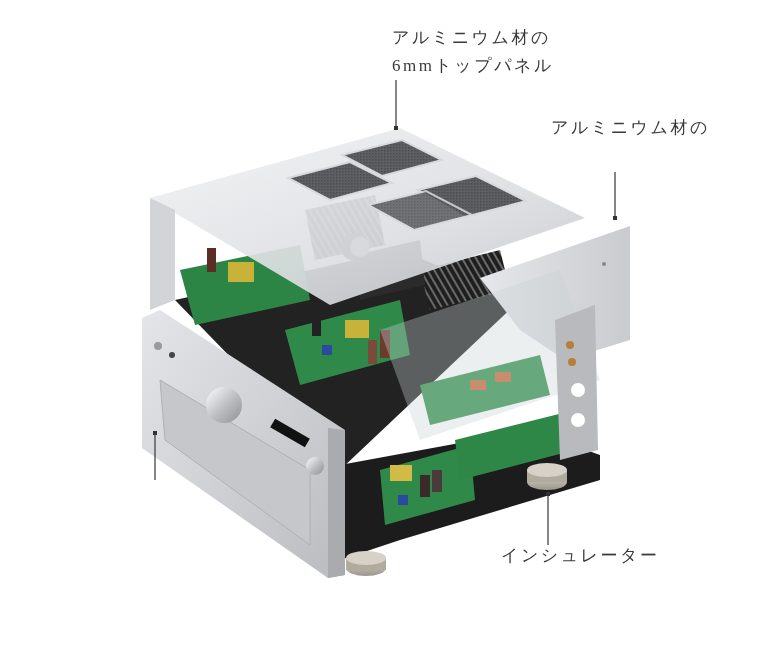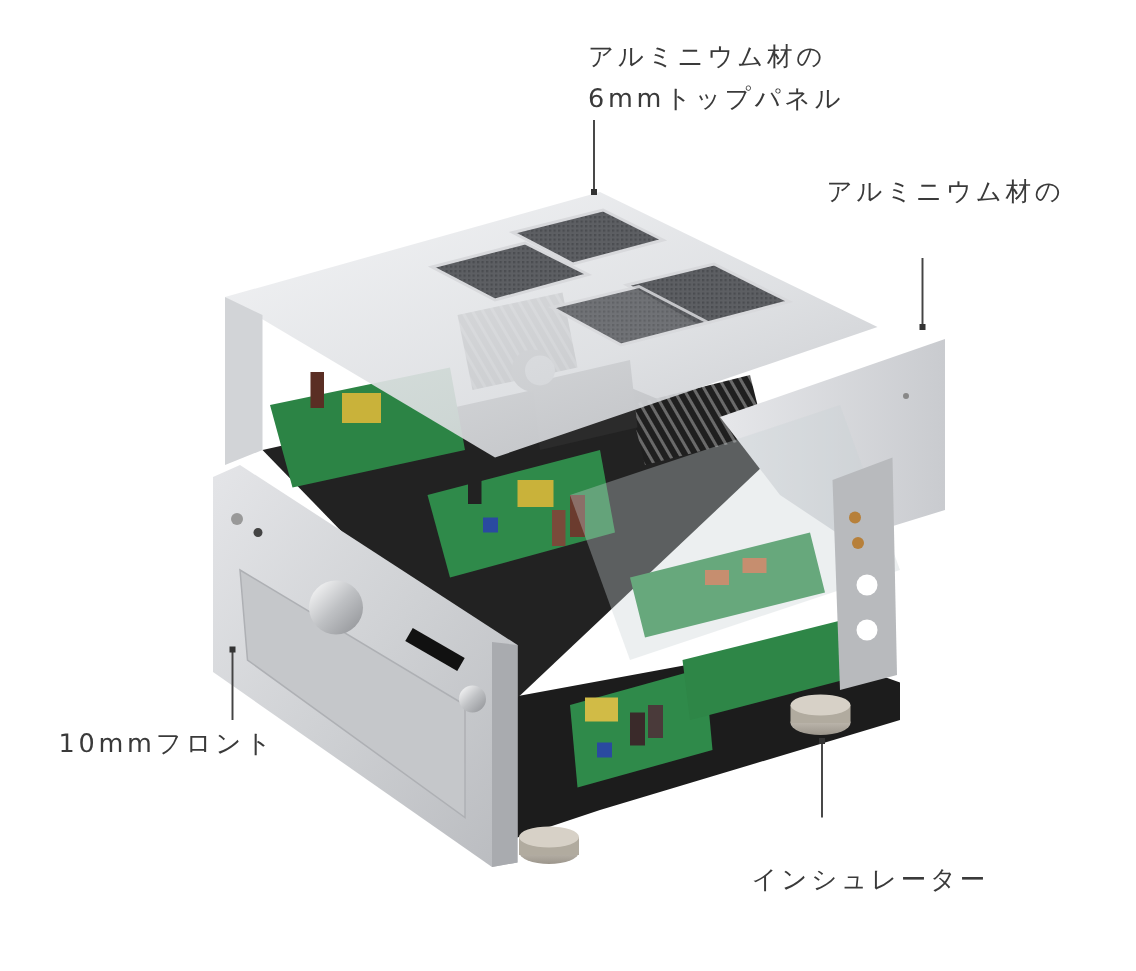--- a/index.html
+++ b/index.html
@@ -5,7 +5,7 @@
     html, body { margin: 0; padding: 0; background: #ffffff; }
     body { width: 757px; height: 647px; position: relative; overflow: hidden;
            font-family: "DejaVu Sans", sans-serif; }
-    #stage { position: absolute; left: 0; top: 0; width: 757px; height: 647px; }
+    #stage { position: absolute; left: 0; top: 0; width: 757px; height: 647px; font-family: Liberation Serif, serif; }
     .label { position: absolute; color: #3a3a3a; font-size: 17px; line-height: 28px;
              letter-spacing: 2.5px; white-space: nowrap; }
     .label span { display: block; }

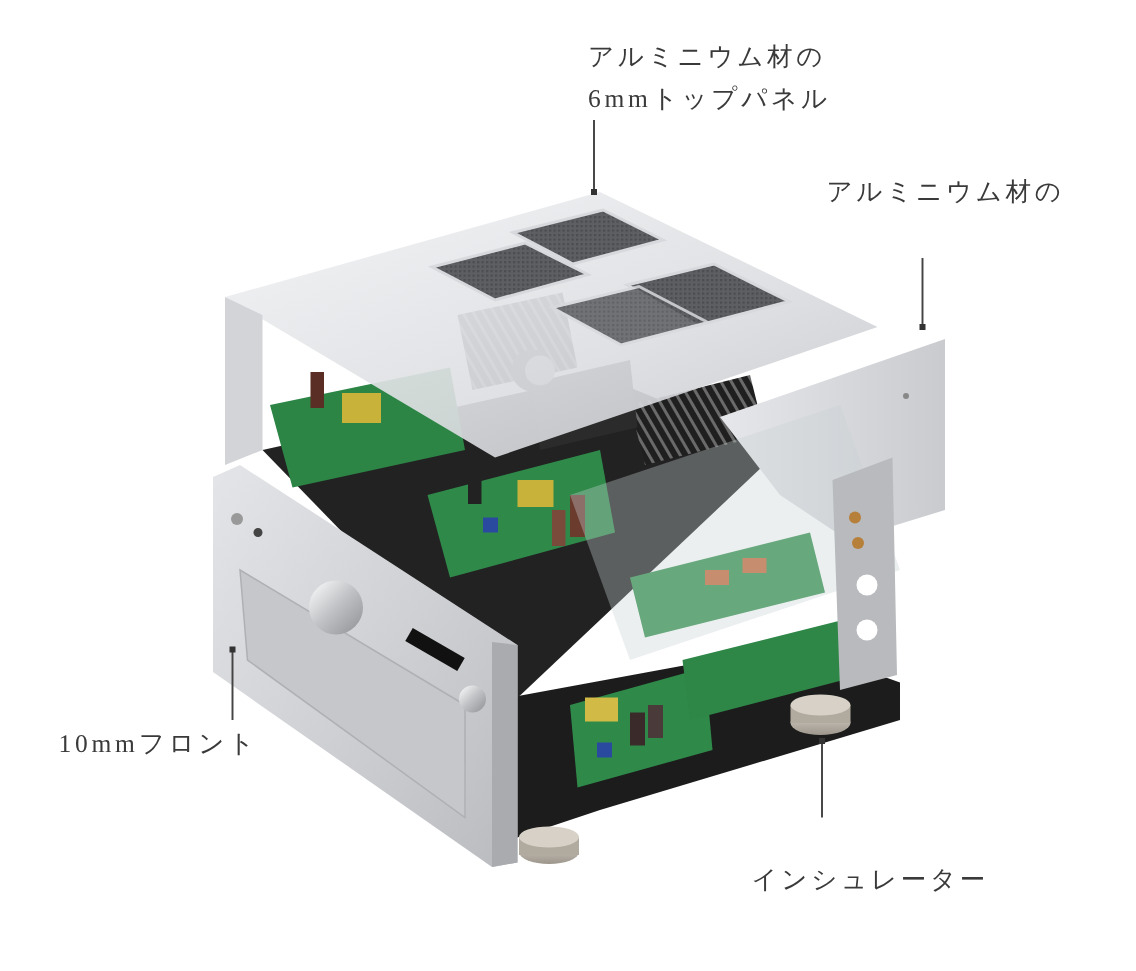--- a/index.html
+++ b/index.html
@@ -151,7 +151,6 @@
   </div>
 
   <div class="label" style="left:39px; top:482px;">
-    <span>10mmフロント</span>
   </div>
 
   <div class="label" style="left:501px; top:573px;">

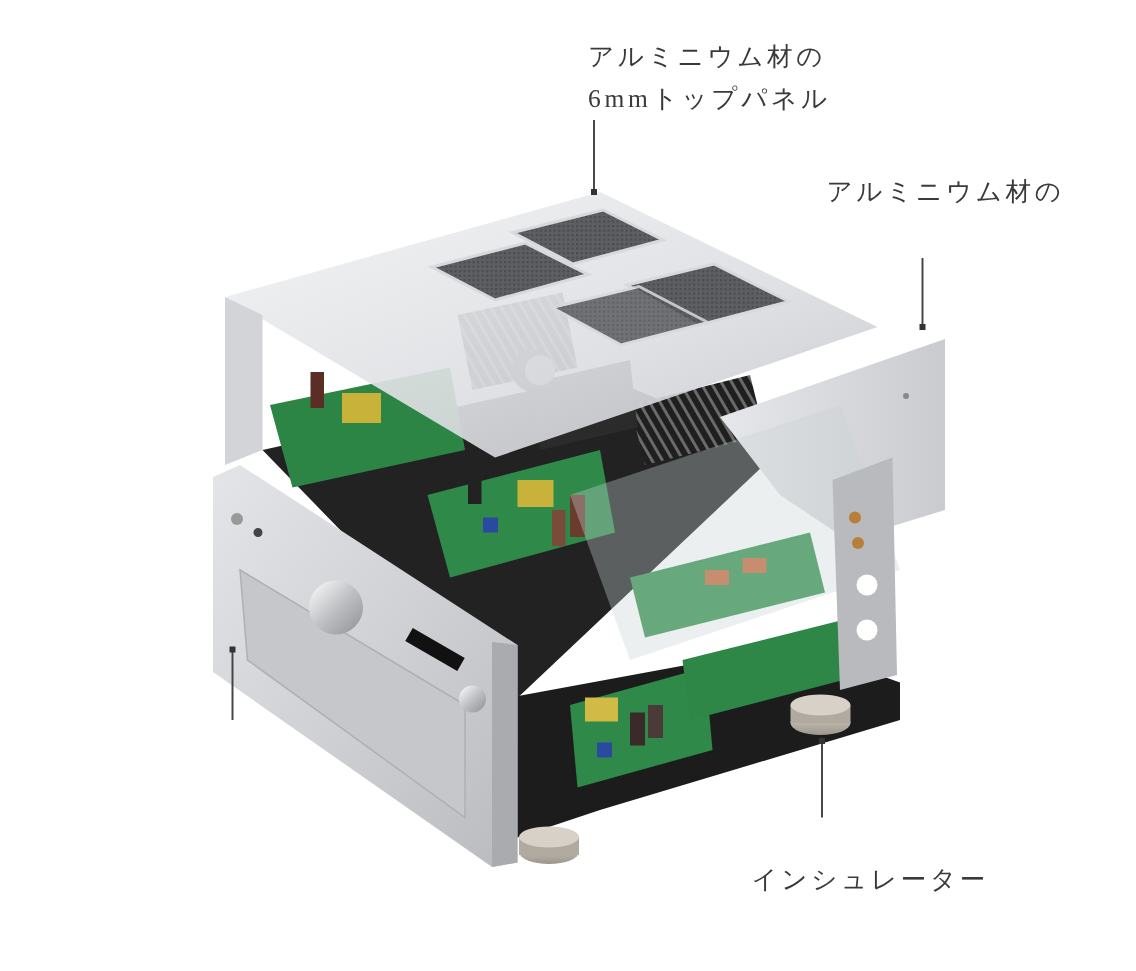--- a/index.html
+++ b/index.html
@@ -153,7 +153,7 @@
   <div class="label" style="left:39px; top:482px;">
   </div>
 
-  <div class="label" style="left:501px; top:573px;">
+  <div class="label" style="left:501px; top:542px;">
     <span>インシュレーター</span>
   </div>
 </div>

